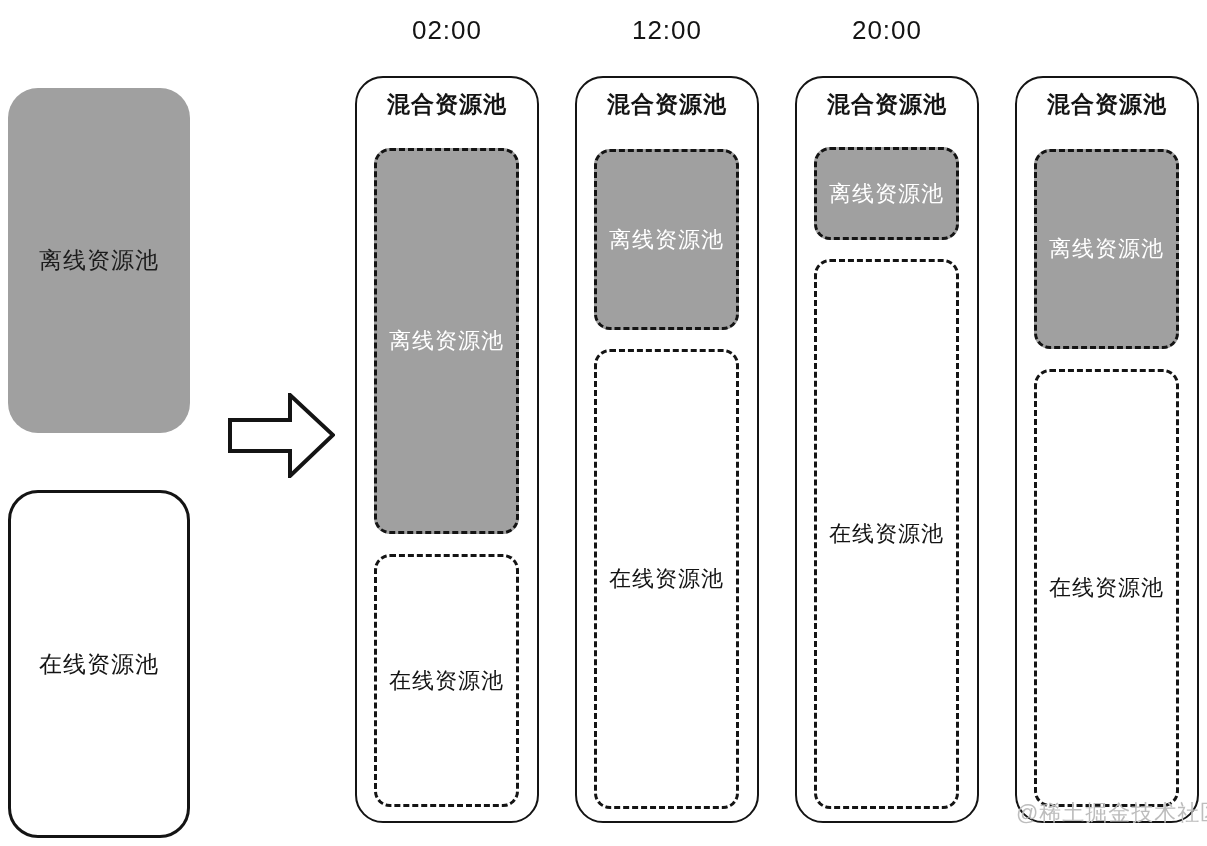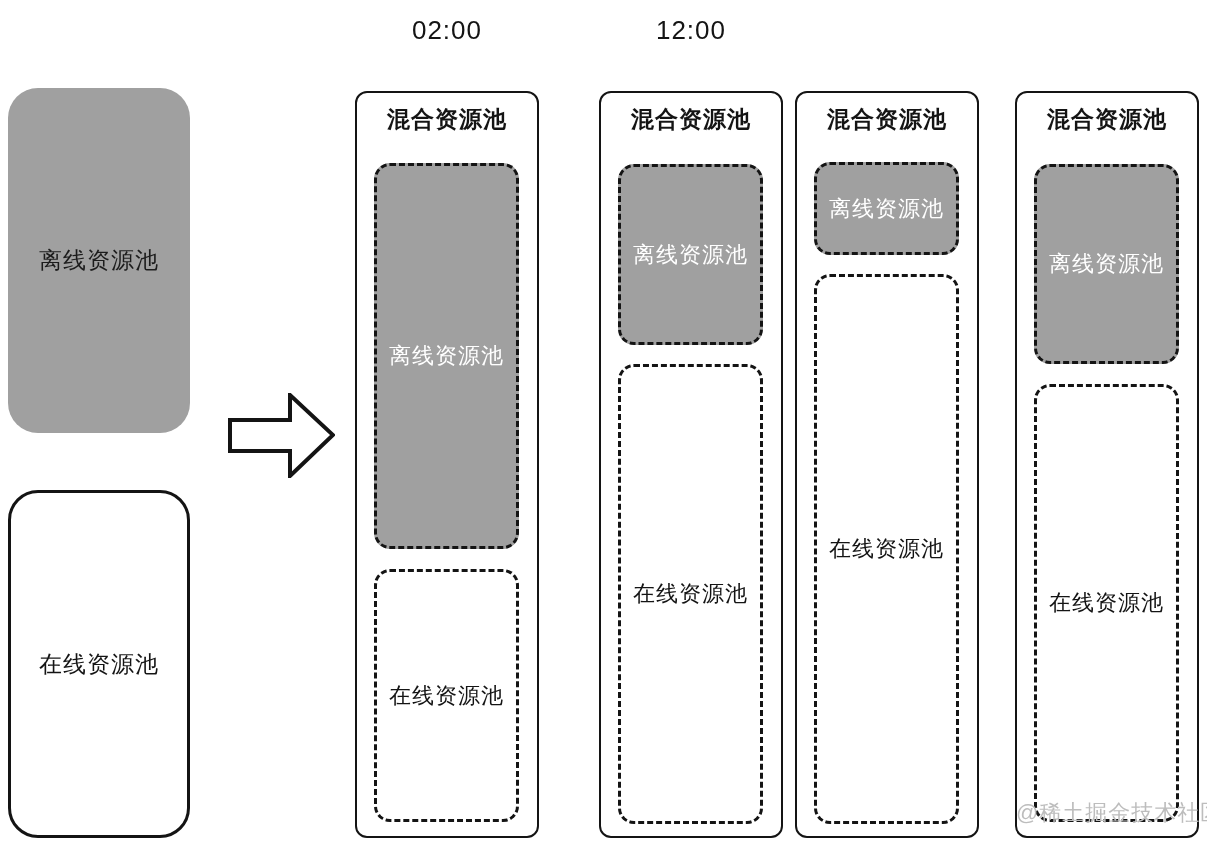--- a/index.html
+++ b/index.html
@@ -71,7 +71,7 @@
     </div>
   </div>
 
-  <div class="col" style="left: 575px; margin-left: 24px;">
+  <div class="col" style="left: 575px;">
     <div class="time-label">12:00</div>
     <div class="mixed-box">
       <div class="mixed-title">混合资源池</div>

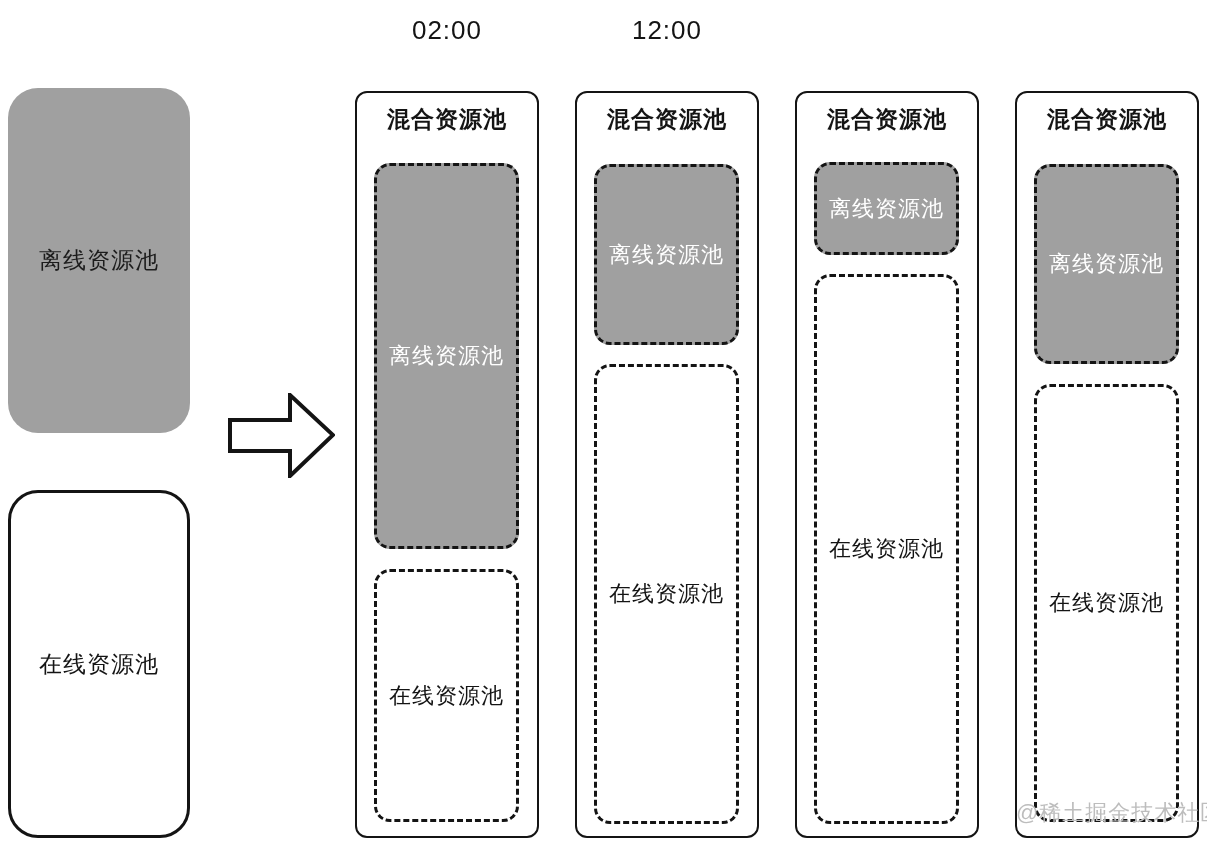--- a/index.html
+++ b/index.html
@@ -85,6 +85,7 @@
   </div>
 
   <div class="col" style="left: 795px;">
+    <div class="time-label">20:00</div>
     <div class="mixed-box">
       <div class="mixed-title">混合资源池</div>
       <div class="pool pool-offline" style="top: 69px; height: 93px;">

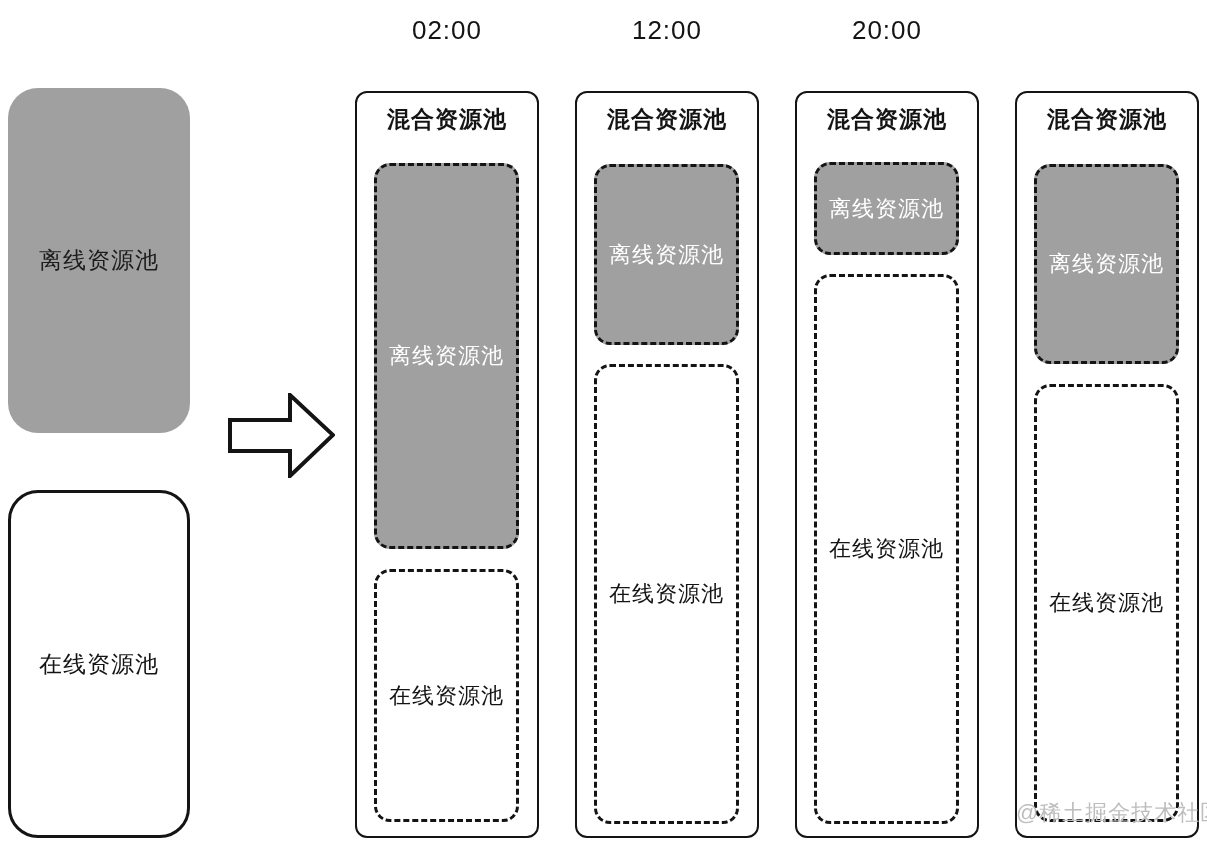--- a/index.html
+++ b/index.html
@@ -28,8 +28,8 @@
   .col{position:absolute;top:0;width:184px;height:794px;}
   .time-label{position:absolute;top:14px;left:0;width:100%;height:32px;line-height:32px;
     text-align:center;font-size:26px;letter-spacing:1px;}
-  .mixed-box{position:absolute;top:91px;left:0;width:184px;height:747px;background:#ffffff;
-    border:2.5px solid var(--line);border-radius:12px;box-sizing:border-box;}
+  .mixed-box{position:absolute;top:76px;left:0;width:184px;height:747px;background:#ffffff;
+    border:2.5px solid var(--line);border-radius:28px;box-sizing:border-box;}
   .mixed-title{position:absolute;top:11px;left:0;width:100%;text-align:center;
     font-size:23px;font-weight:bold;letter-spacing:1px;}
   .pool{position:absolute;left:17px;width:145px;box-sizing:border-box;

